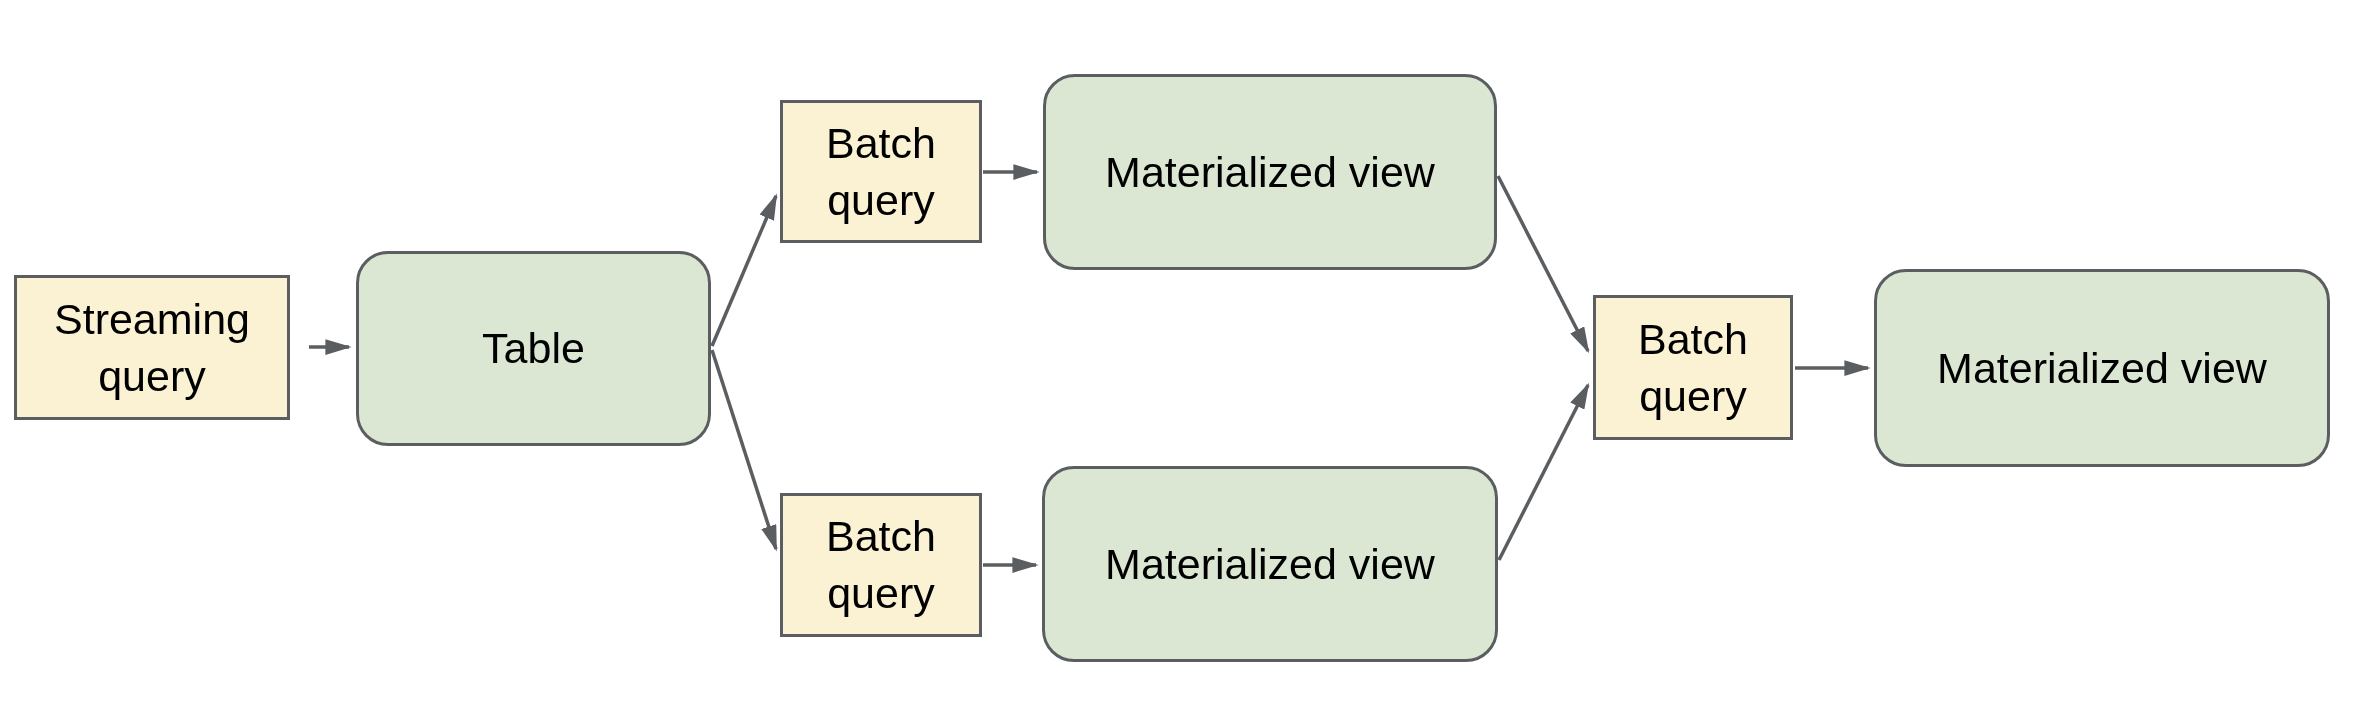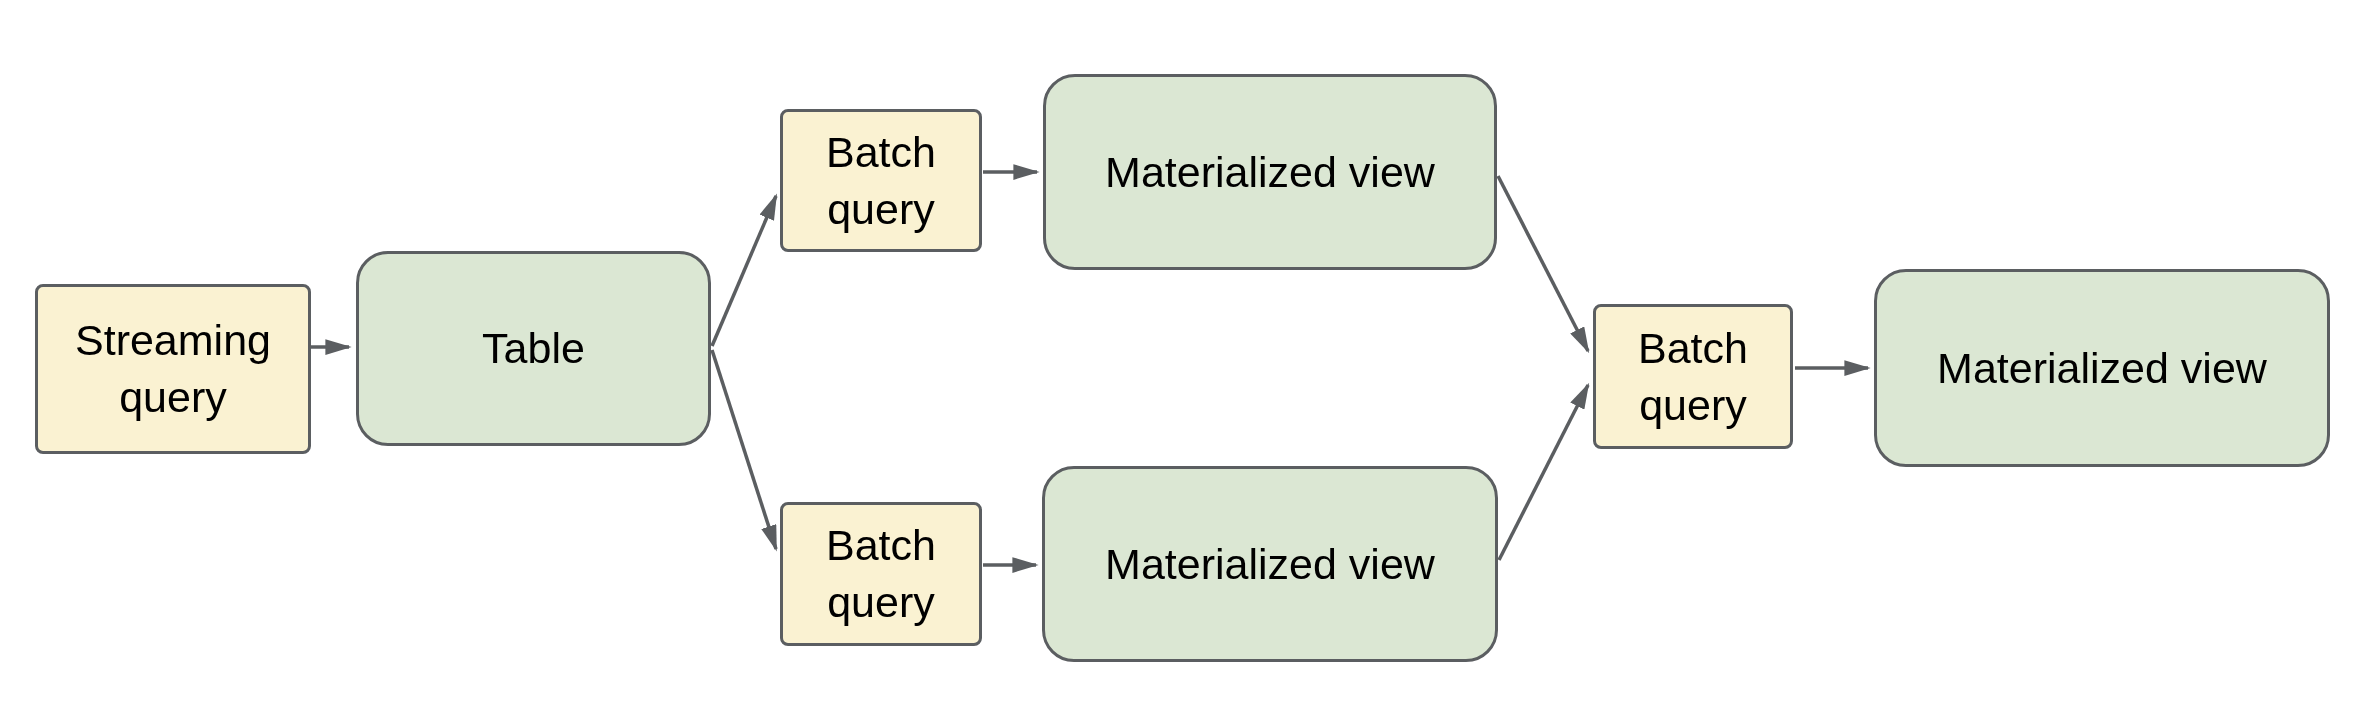--- a/index.html
+++ b/index.html
@@ -38,8 +38,7 @@
   .node.query {
     background: var(--query-fill, #faf2d2);
     border: 3px solid var(--border, #5b5e61);
-    border-radius: 8px;
-    margin-top: 9px;
+    border-radius: 0;
   }
   .node.view {
     background: var(--view-fill, #dbe7d3);

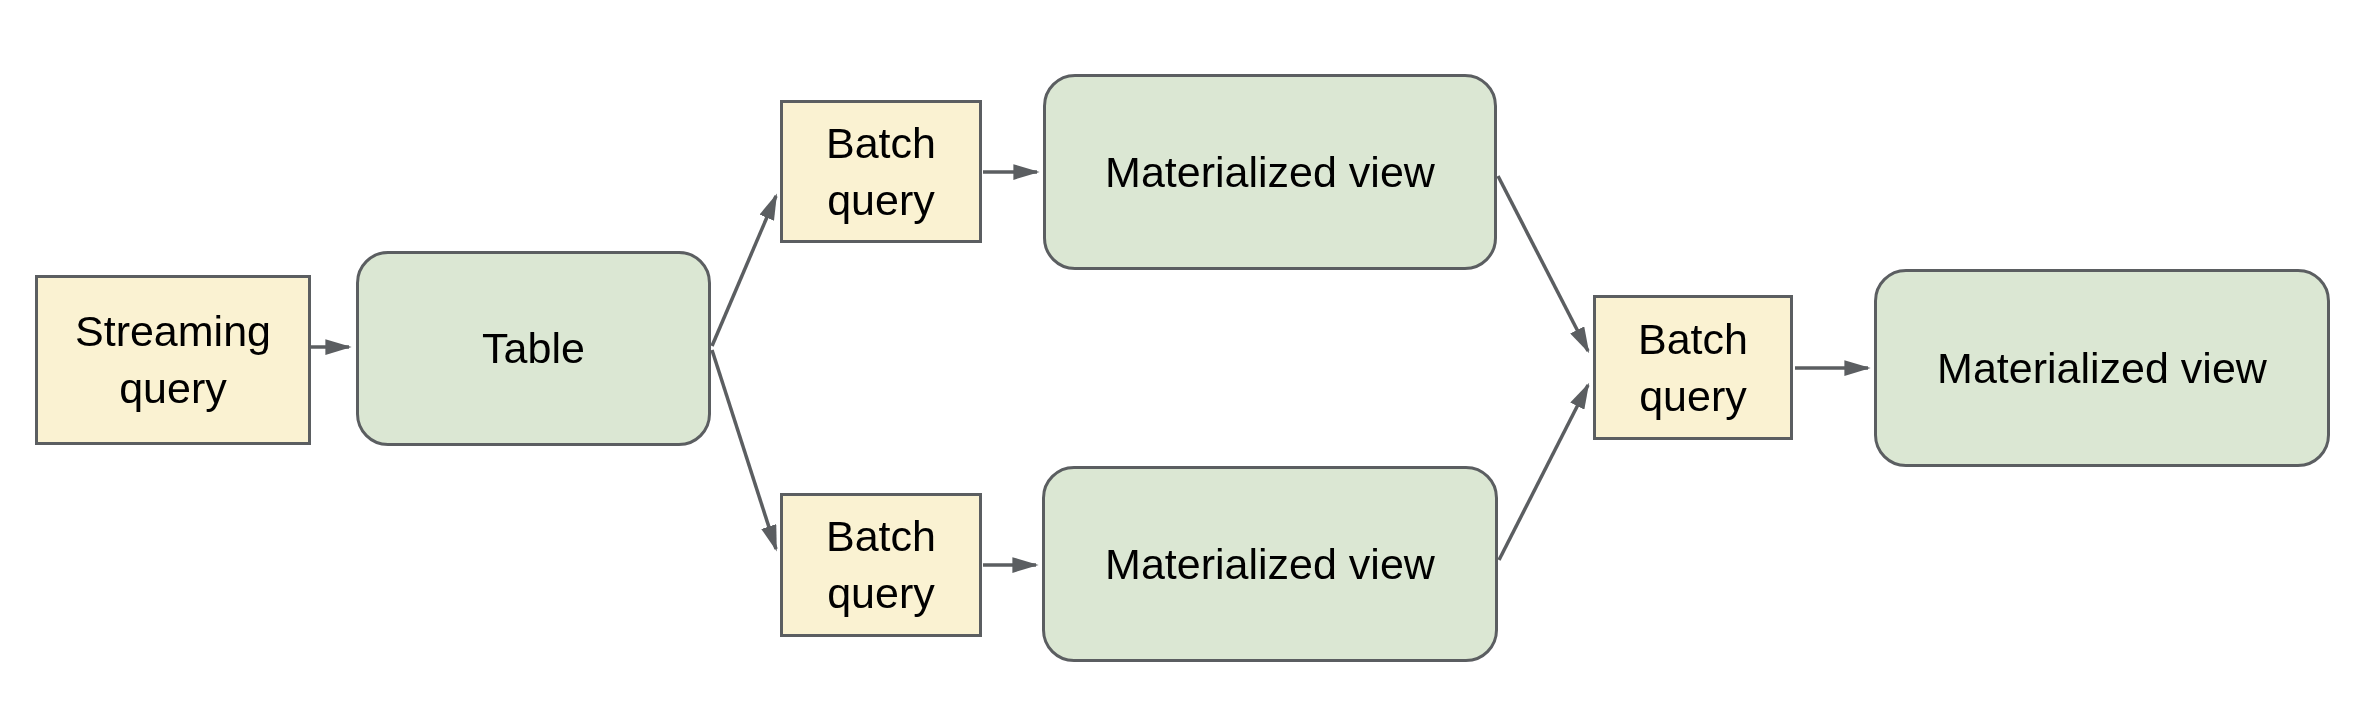--- a/index.html
+++ b/index.html
@@ -68,7 +68,7 @@
     <path class="edge-line" d="M1795,368 L1868,368" marker-end="url(#arrowhead)"></path>
   </svg>
 
-  <div class="node query" style="left:35px; top:275px; width:276px; height:170px;">
+  <div class="node query" style="left:14px; top:275px; width:276px; height:145px;">
     <span>Streaming query</span>
   </div>
 

